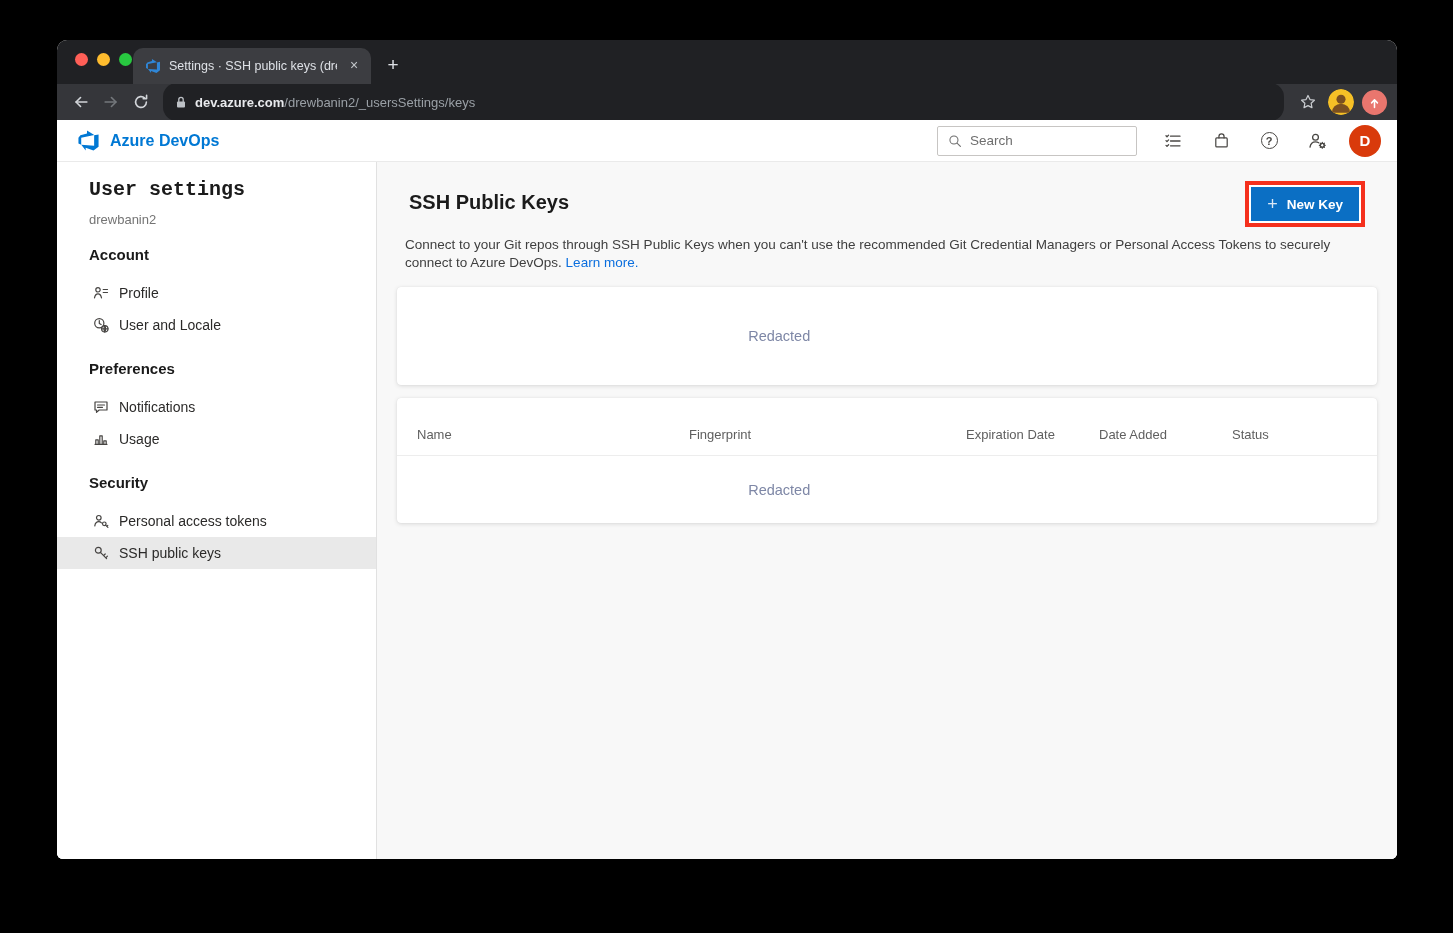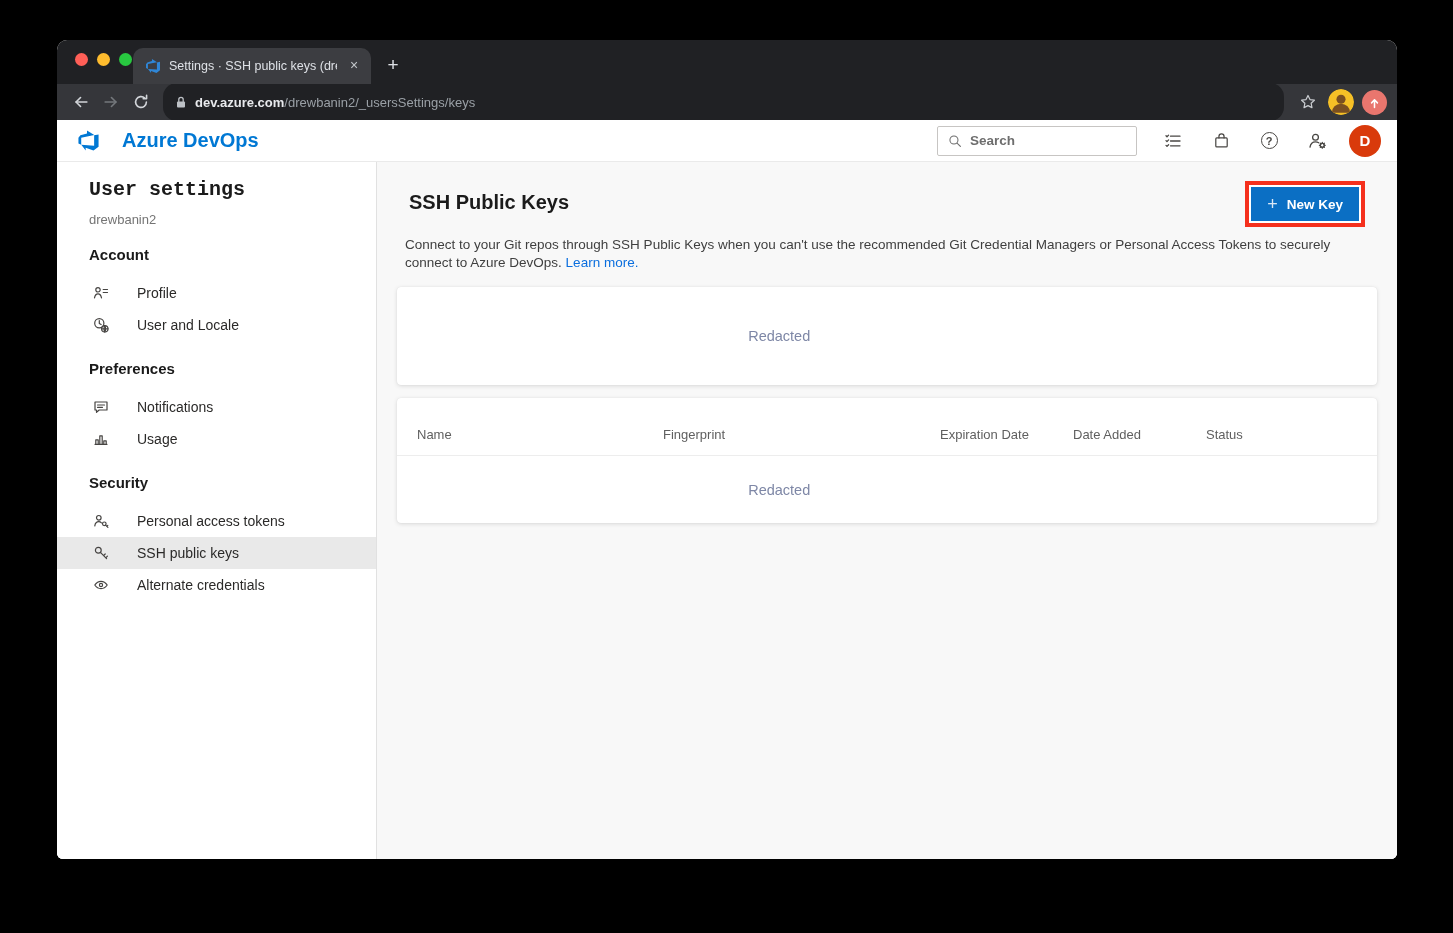--- a/index.html
+++ b/index.html
@@ -45,7 +45,7 @@
   .app { flex:1; display:flex; flex-direction:column; min-height:0; background:#fff; }
   .app-header { height:42px; flex:none; display:flex; align-items:center; padding:0 16px 0 20px; border-bottom:1px solid #eaeaea; background:#fff; }
   .brand { display:flex; align-items:center; gap:10px; }
-  .brand-name { color:#0078d4; font-weight:700; font-size:20px;margin-left:12px; }
+  .brand-name { color:#0078d4; font-weight:700; font-size:16px; }
   .spacer { flex:1; }
   .searchbox { width:200px; height:30px; border:1px solid #c7c5c3; border-radius:2px; display:flex; align-items:center; padding:0 10px; gap:8px; margin-right:12px; background:#fff; }
   .searchbox input { border:none; outline:none; width:100%; font-size:13.5px; font-family:inherit; color:#8b5cf6; background:transparent;font-weight:bold; }

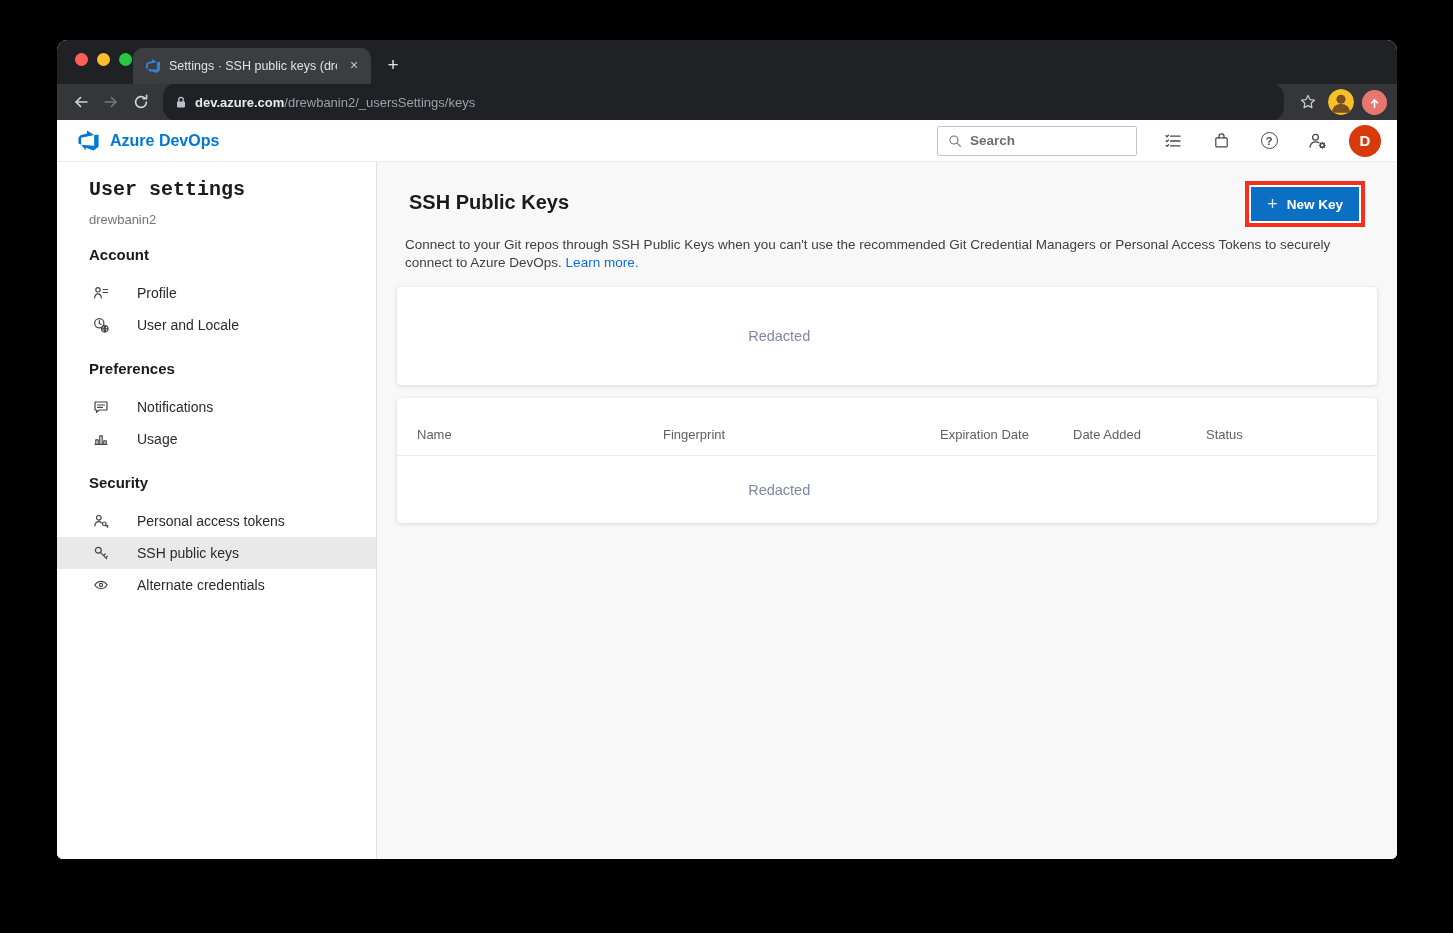--- a/index.html
+++ b/index.html
@@ -48,7 +48,7 @@
   .brand-name { color:#0078d4; font-weight:700; font-size:16px; }
   .spacer { flex:1; }
   .searchbox { width:200px; height:30px; border:1px solid #c7c5c3; border-radius:2px; display:flex; align-items:center; padding:0 10px; gap:8px; margin-right:12px; background:#fff; }
-  .searchbox input { border:none; outline:none; width:100%; font-size:13.5px; font-family:inherit; color:#8b5cf6; background:transparent;font-weight:bold; }
+  .searchbox input { border:none; outline:none; width:100%; font-size:13.5px; font-family:inherit; color:#8b5cf6; background:transparent; }
   .searchbox input::placeholder { color:#6e6e6e; }
   .hdr-icons { display:flex; margin-right:8px; }
   .hdr-icon-btn { width:48px; height:40px; display:flex; align-items:center; justify-content:center; }

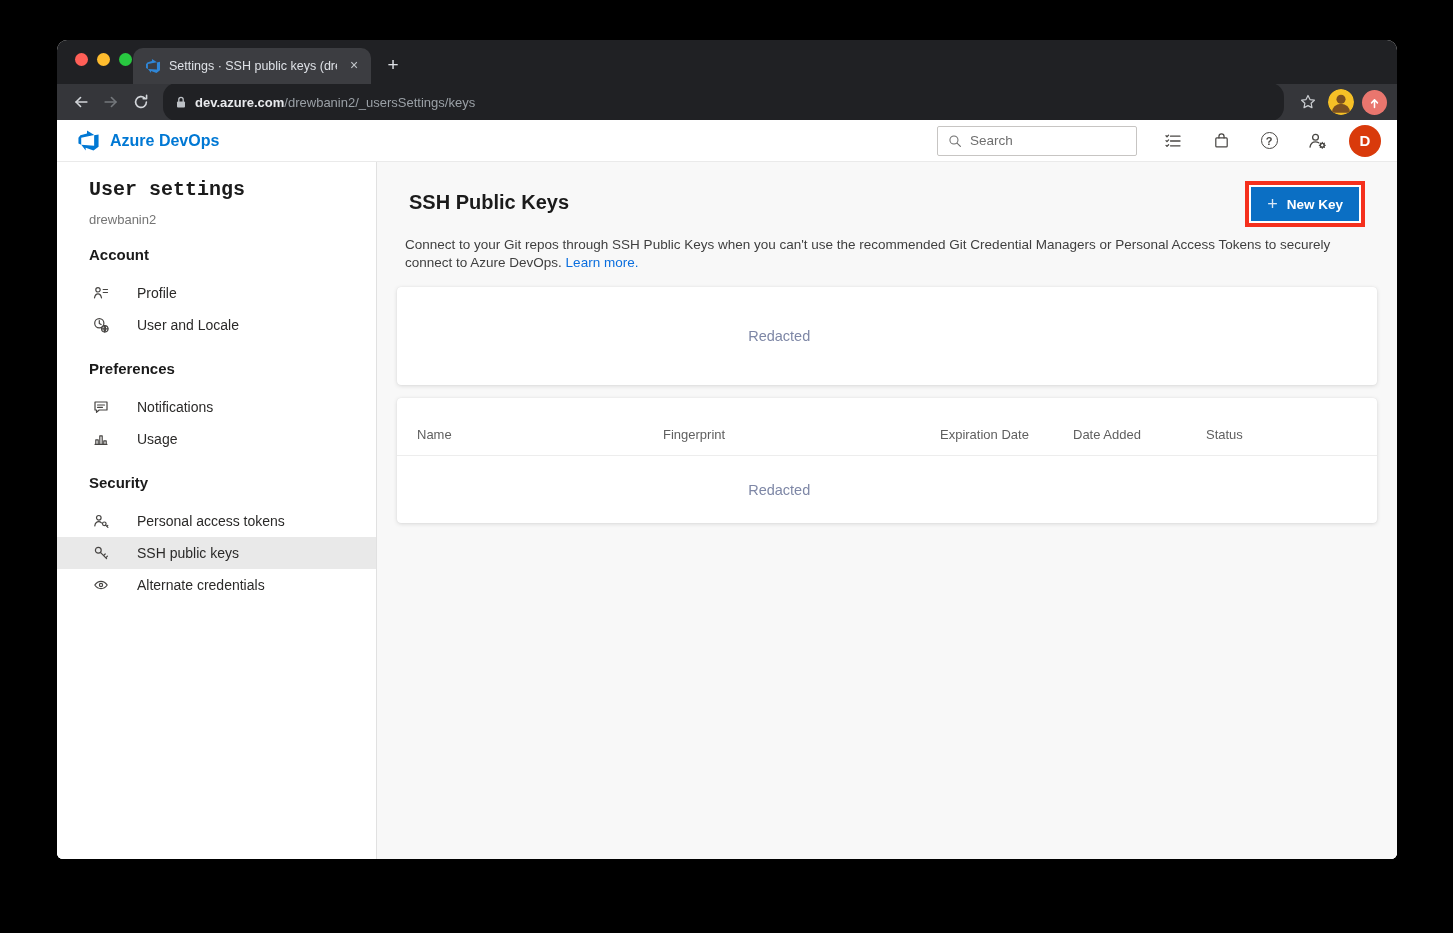--- a/index.html
+++ b/index.html
@@ -61,7 +61,7 @@
   .sb-user { margin:10px 0 0 32px; font-size:13px; color:#747474; }
   .sb-section { margin:18px 0 0 32px; font-size:15px; font-weight:700; line-height:20px; color:#1a1a1a; }
   .sb-items { margin-top:12px; }
-  .sb-item { height:32px; display:flex; align-items:center; padding-left:36px; gap:28px; font-size:14px; color:#2b2a29; cursor:default; }
+  .sb-item { height:32px; display:flex; align-items:center; padding-left:36px; gap:10px; font-size:14px; color:#2b2a29; cursor:default; }
   .sb-item.selected { background:#e9e9e9; }
   .sb-item .icon { width:16px; height:16px; flex:none; display:flex; }
   

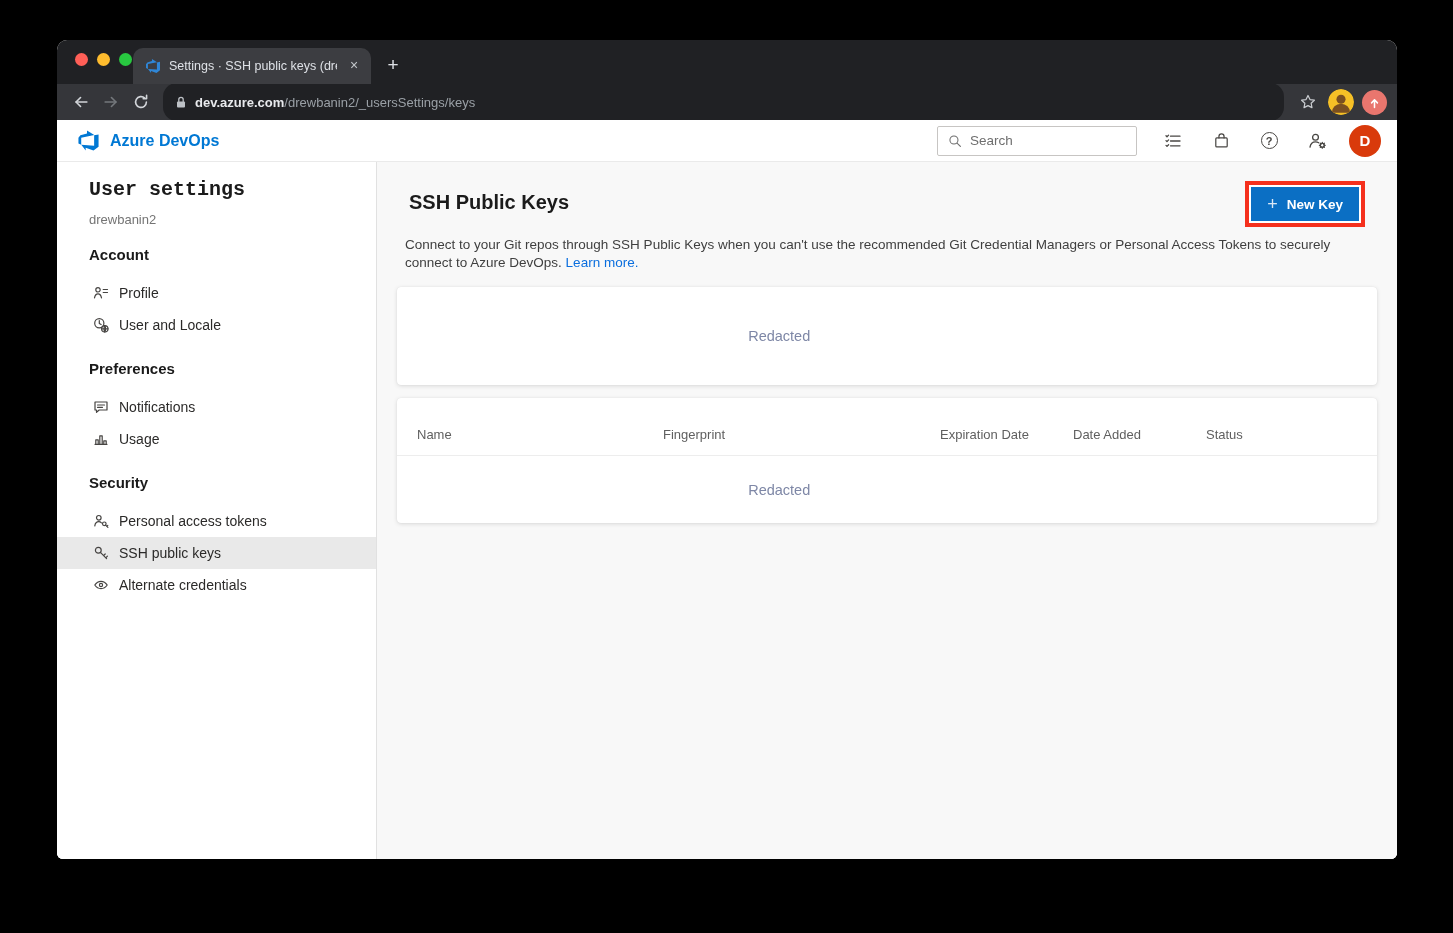--- a/index.html
+++ b/index.html
@@ -80,7 +80,7 @@
   .redacted-wrap { width:78%; text-align:center; color:#7e87a6; font-size:14.5px; }
   .card2 { margin-top:13px; }
   .thead { height:58px; display:flex; align-items:flex-end; padding:0 0 13px 20px; border-bottom:1px solid #ededed; font-size:13px; color:#5f5f5f; }
-  .th-name { width:246px; } .th-finger { width:277px; } .th-exp { width:133px; } .th-added { width:133px; } .th-status { flex:1; }
+  .th-name { width:246px; } .th-finger { width:277px;margin-left:26px; } .th-exp { width:133px; } .th-added { width:133px; } .th-status { flex:1; }
   .trow { height:67px; display:flex; align-items:center; }
 </style>
 </head>

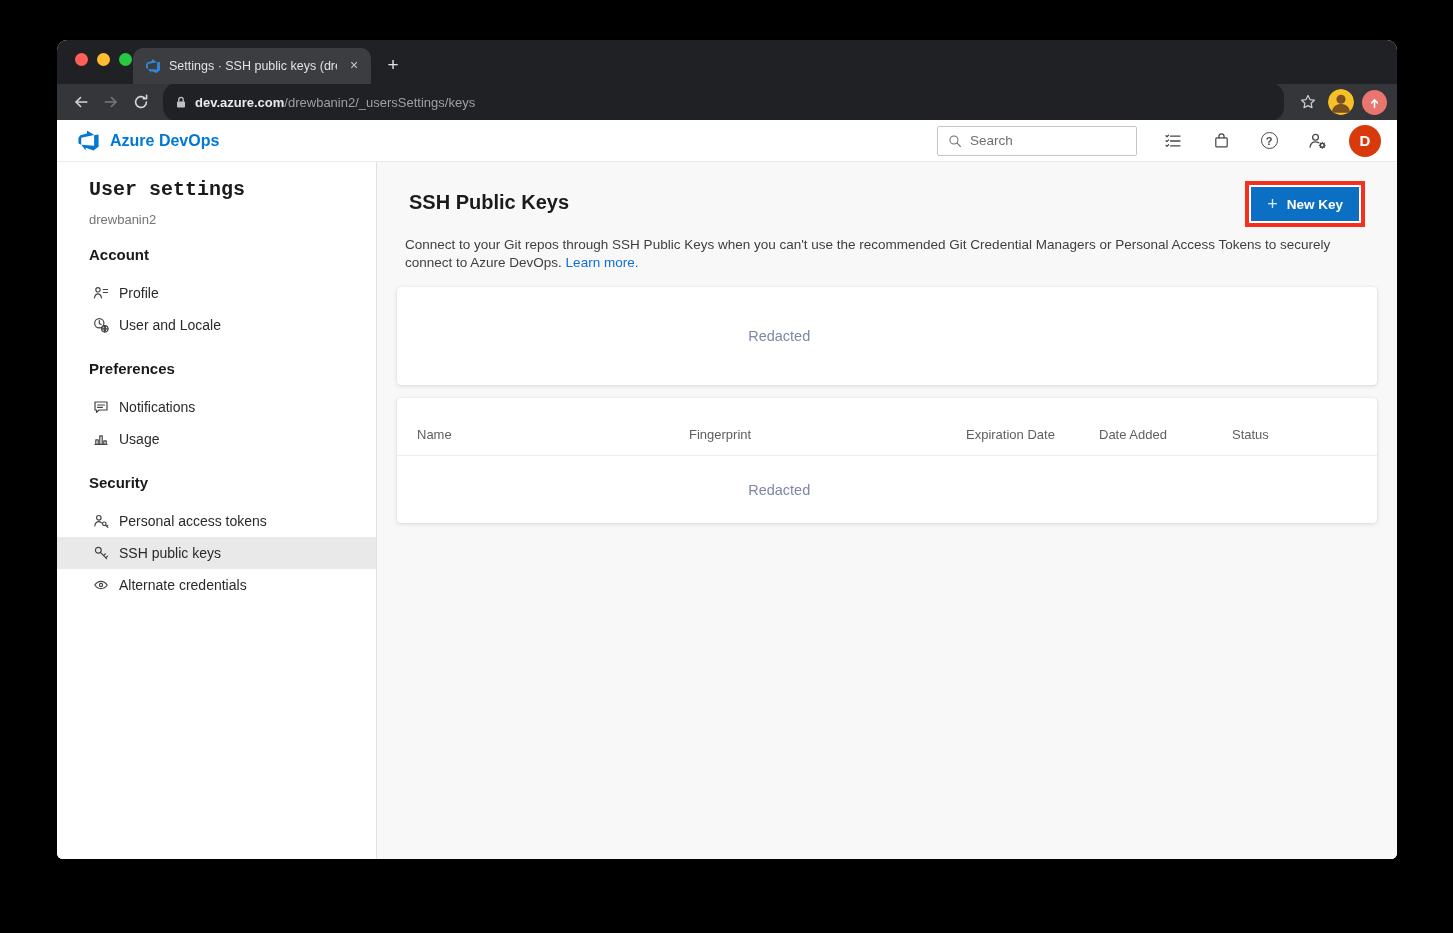--- a/index.html
+++ b/index.html
@@ -302,15 +302,6 @@
             </span>
             <span>SSH public keys</span>
           </div>
-          <div class="sb-item">
-            <span class="icon">
-              <svg viewBox="0 0 16 16">
-                  <path d="M1.8 8S4.3 4.4 8 4.4 14.2 8 14.2 8 11.7 11.6 8 11.6 1.8 8 1.8 8z"></path>
-                  <circle cx="8" cy="8" r="1.6"></circle>
-                </svg>
-            </span>
-            <span>Alternate credentials</span>
-          </div>
         </div>
       </div>
 

